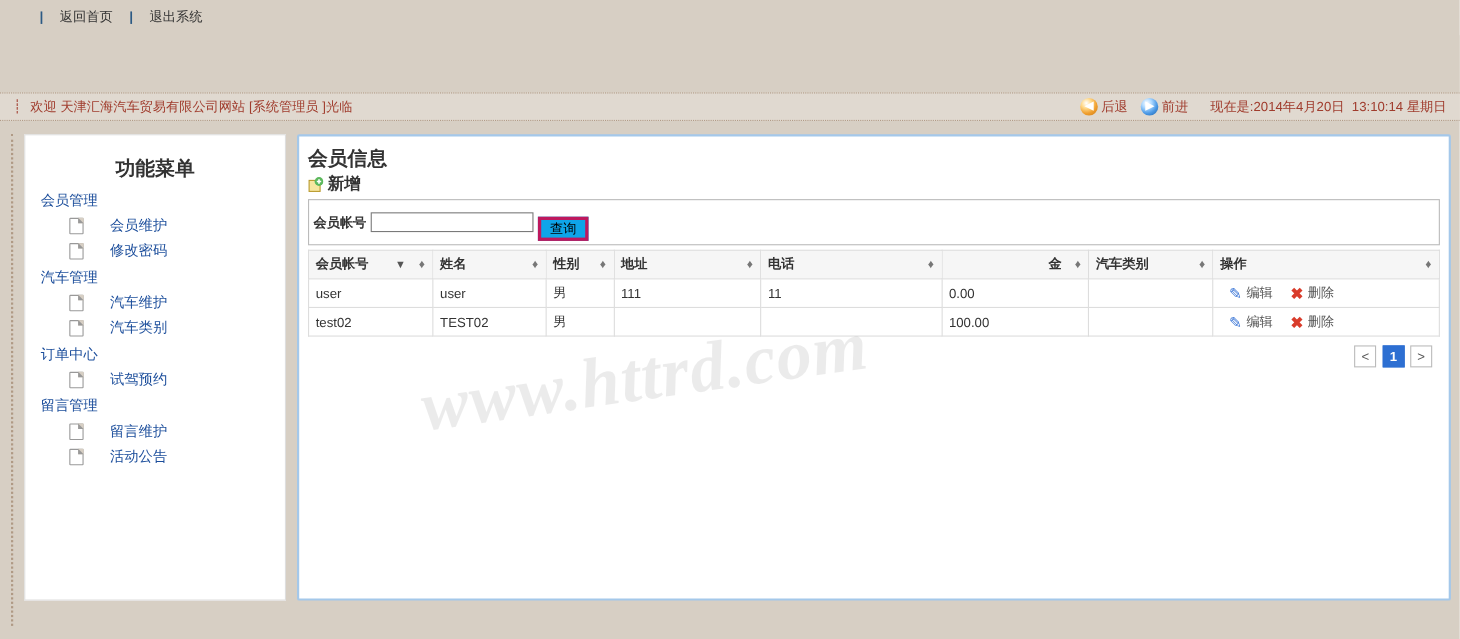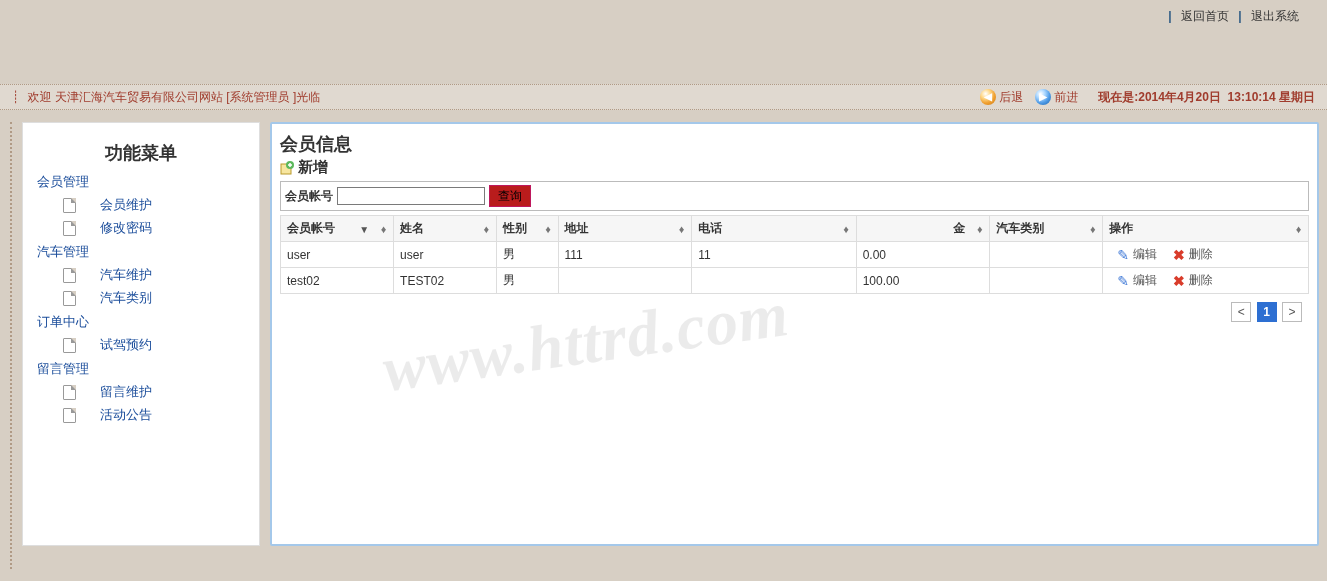--- a/index.html
+++ b/index.html
@@ -15,9 +15,9 @@
   .top-bar {
     height: 32px;
     line-height: 32px;
-    text-align: right;
     padding: 0 28px;
     color: #333;
+    font-family: Liberation Mono, monospace;
   }
   .top-bar .sep { color: #2c5a84; font-weight: bold; margin: 0 6px; }
   .top-bar a { color: #333; text-decoration: none; cursor: pointer; }

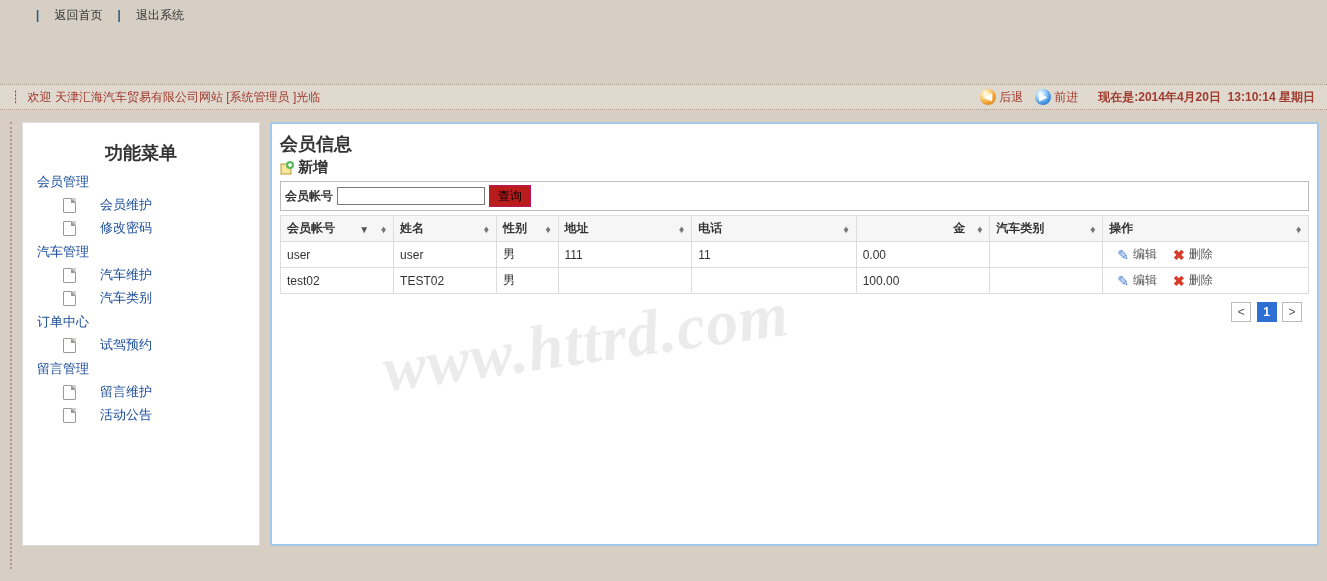--- a/index.html
+++ b/index.html
@@ -52,7 +52,7 @@
   .circle-icon.blue {
     background: radial-gradient(circle at 35% 30%, #fff 0, #a9d6ff 30%, #4d9ae6 60%, #1a5fa8 100%);
   }
-  .welcome-bar .datetime { margin-left: 14px; color: #a03c2d; font-weight: bold; }
+  .welcome-bar .datetime { margin-left: 14px; color: #a03c2d; }
   .main-area {
     display: flex;
     padding: 12px 8px 12px 10px;

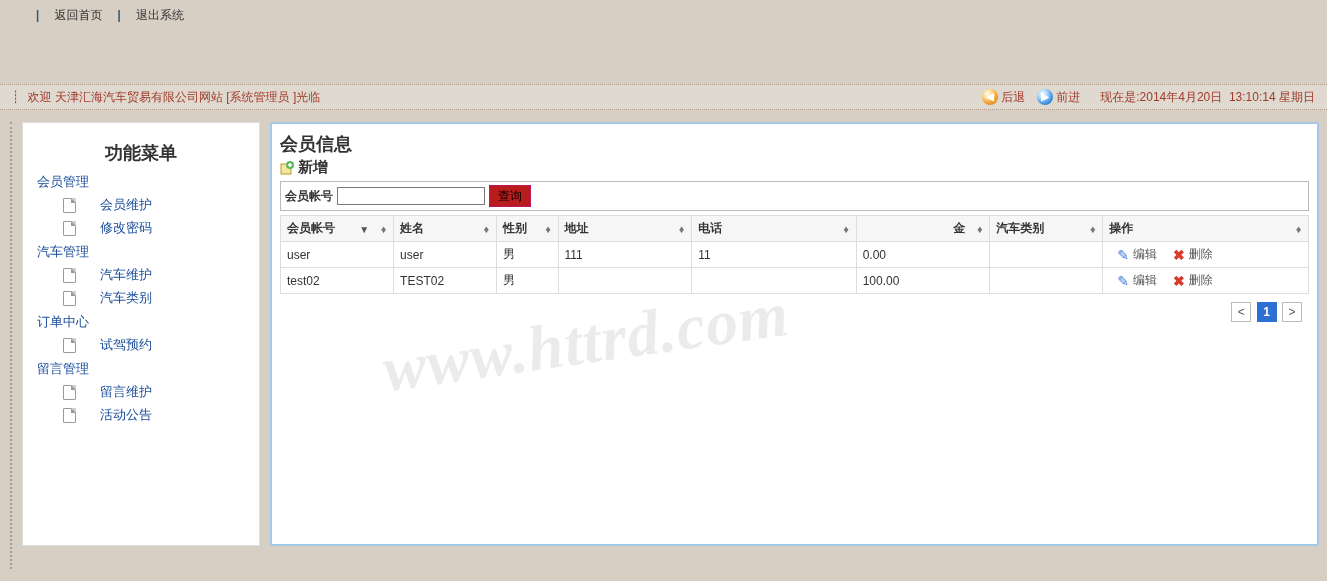--- a/index.html
+++ b/index.html
@@ -130,7 +130,7 @@
   }
   .search-row button {
     height: 22px; padding: 0 8px; font-size: 12px;
-    background: #b91c1c; border: 1px solid #be185d; cursor: pointer;
+    background: #0ea5e9; border: 3px solid #be185d; cursor: pointer; margin-top: 12px;
   }
   table.grid {
     width: 100%; border-collapse: collapse; table-layout: fixed;

